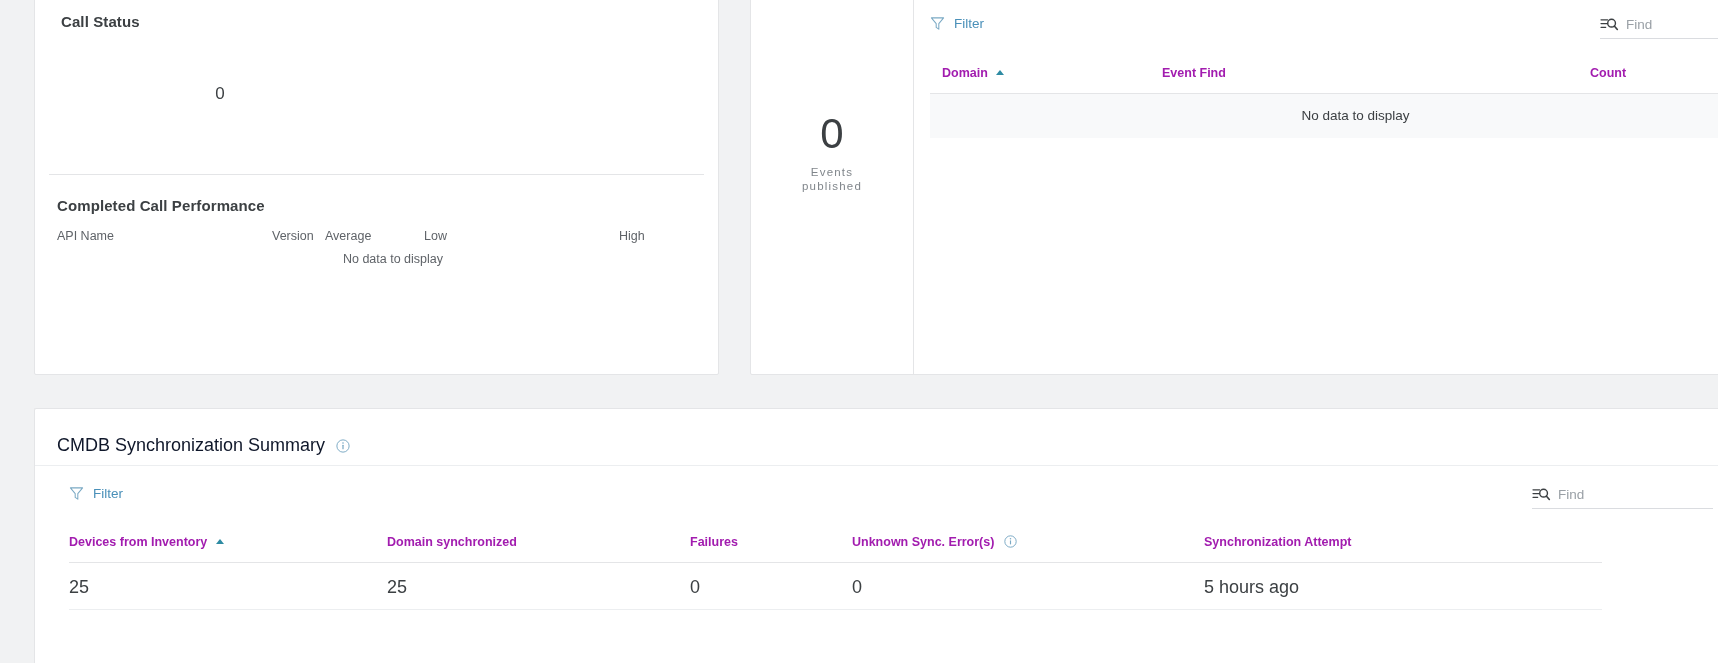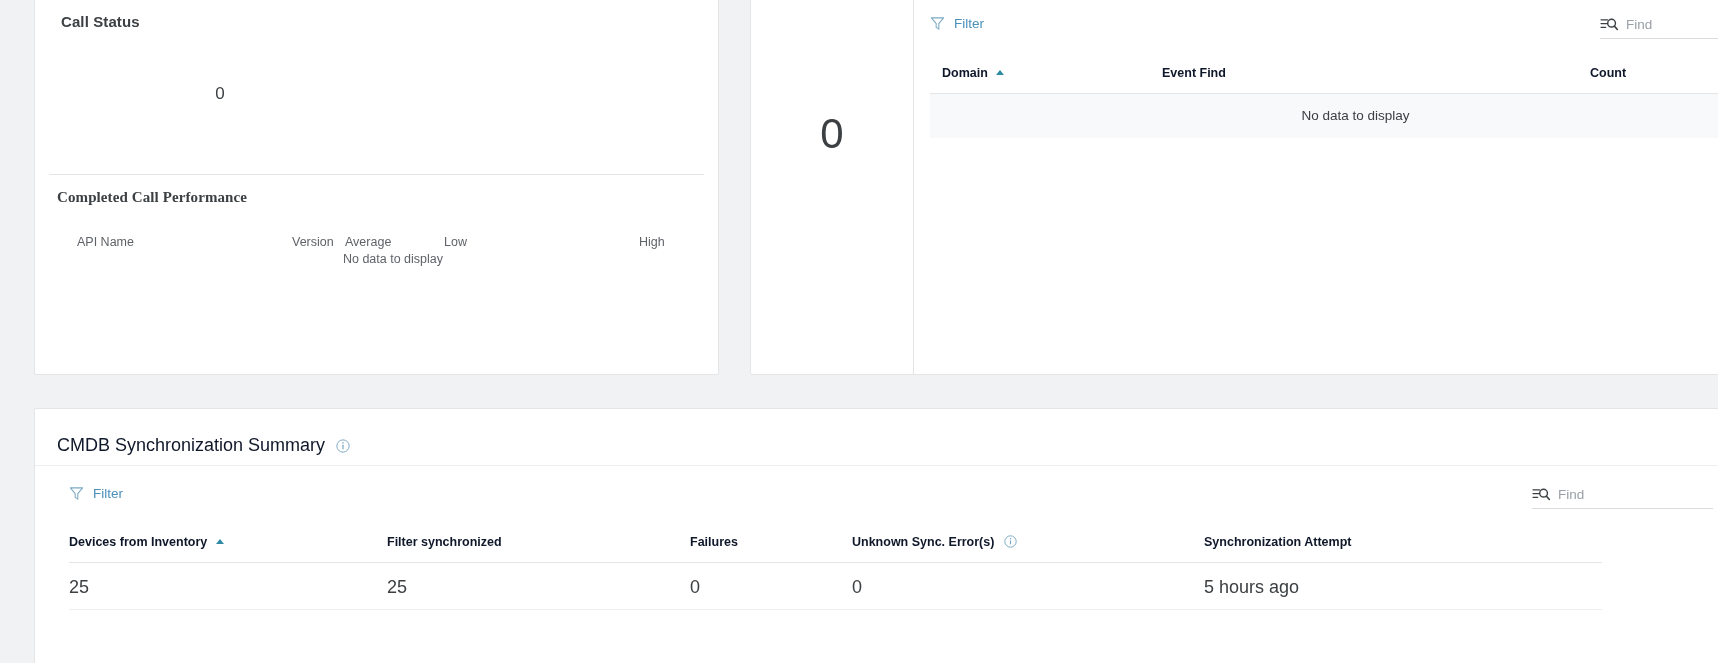--- a/index.html
+++ b/index.html
@@ -225,7 +225,7 @@
     top: 5px;
     font-size: 12.5px;
     font-weight: bold;
-    color: #0f172a;
+    color: #a21caf;
     white-space: nowrap;
   }
   .sort-asc {

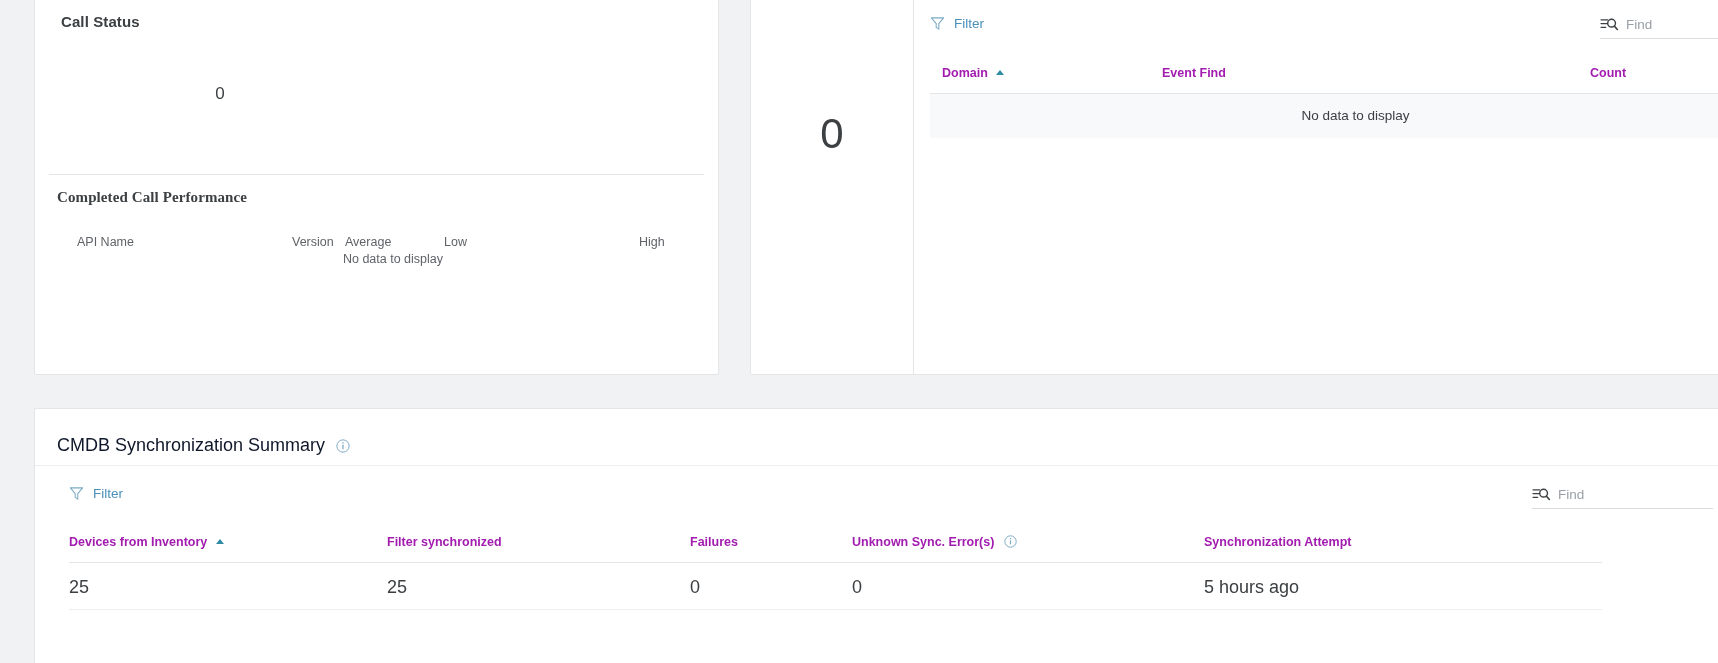--- a/index.html
+++ b/index.html
@@ -348,6 +348,10 @@
 
     <div class="events-gauge">
       <div class="events-count">0</div>
+      <div class="events-caption">
+        <div>Events</div>
+        <div>published</div>
+      </div>
     </div>
 
     <div class="mid-right">

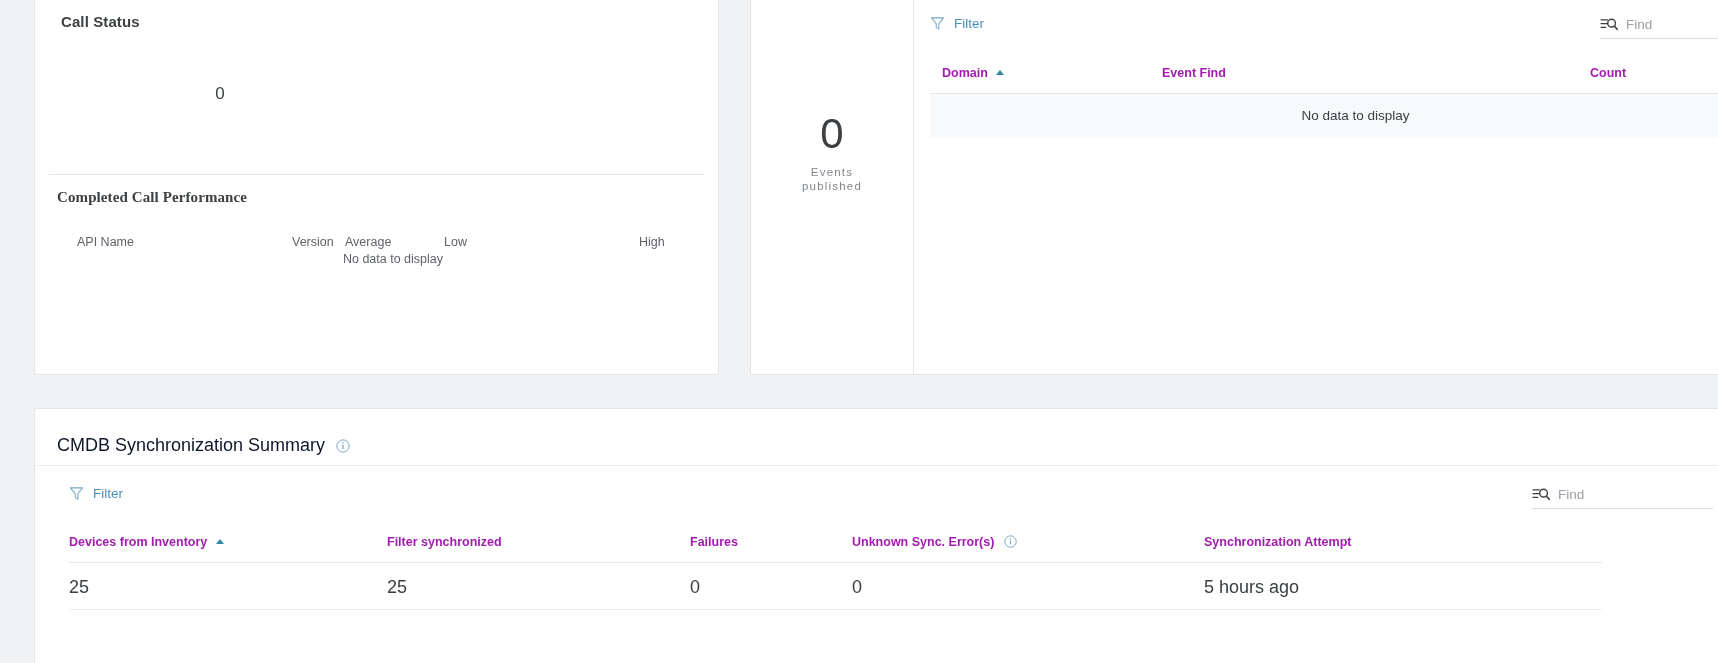--- a/index.html
+++ b/index.html
@@ -80,8 +80,7 @@
   .ccp-title {
     position: absolute;
     left: 22px;
-    top: 228px;
-    font-family: Liberation Serif, serif;
+    top: 236px;
   }
 
   .ccp-header {

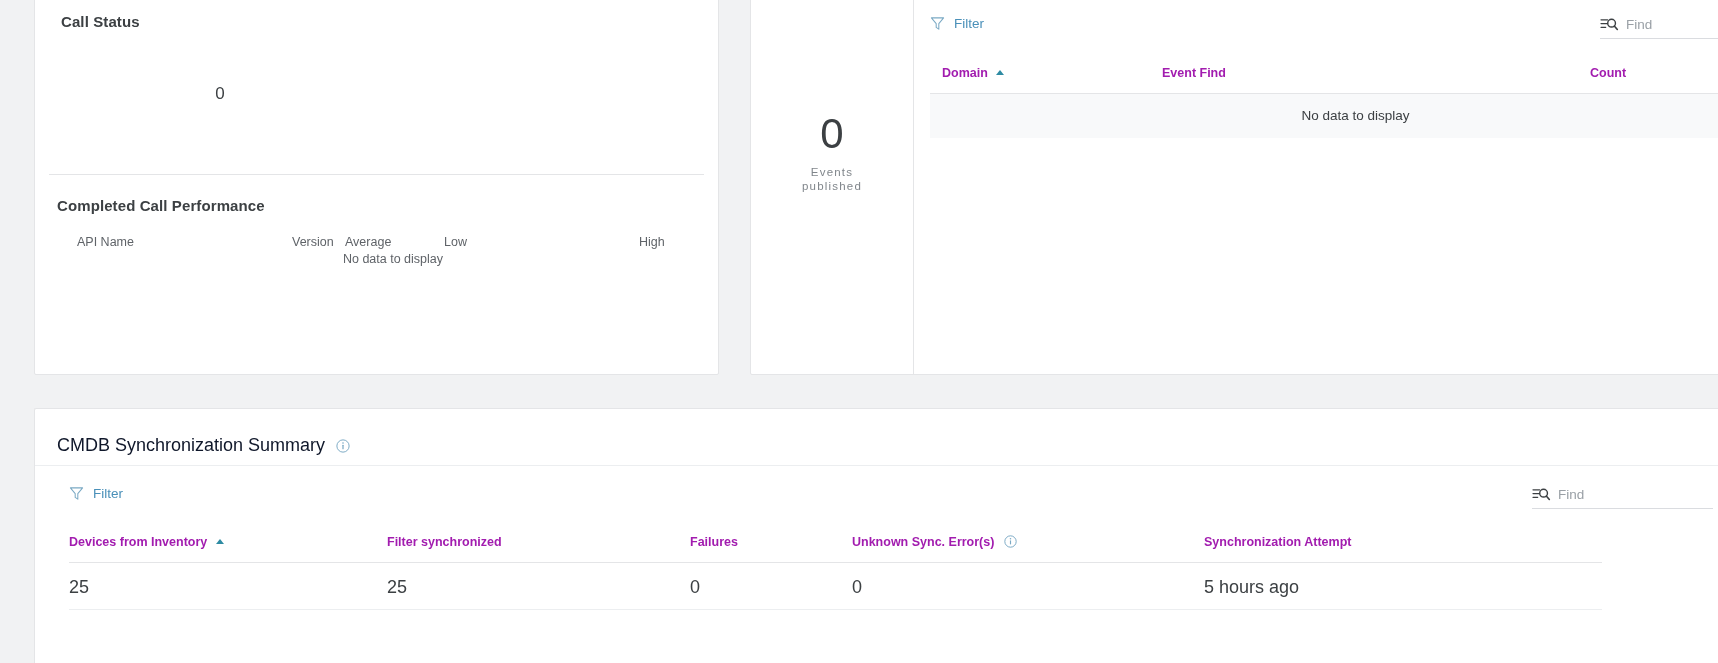--- a/index.html
+++ b/index.html
@@ -92,7 +92,7 @@
     font-size: 12.5px;
     color: #5f6368;
   }
-  .ccp-header span { position: absolute; top: 16px; white-space: nowrap; margin-left: 20px; }
+  .ccp-header span { position: absolute; top: 10px; white-space: nowrap; }
   .ccp-c1 { left: 0; }
   .ccp-c2 { left: 215px; }
   .ccp-c3 { left: 268px; }

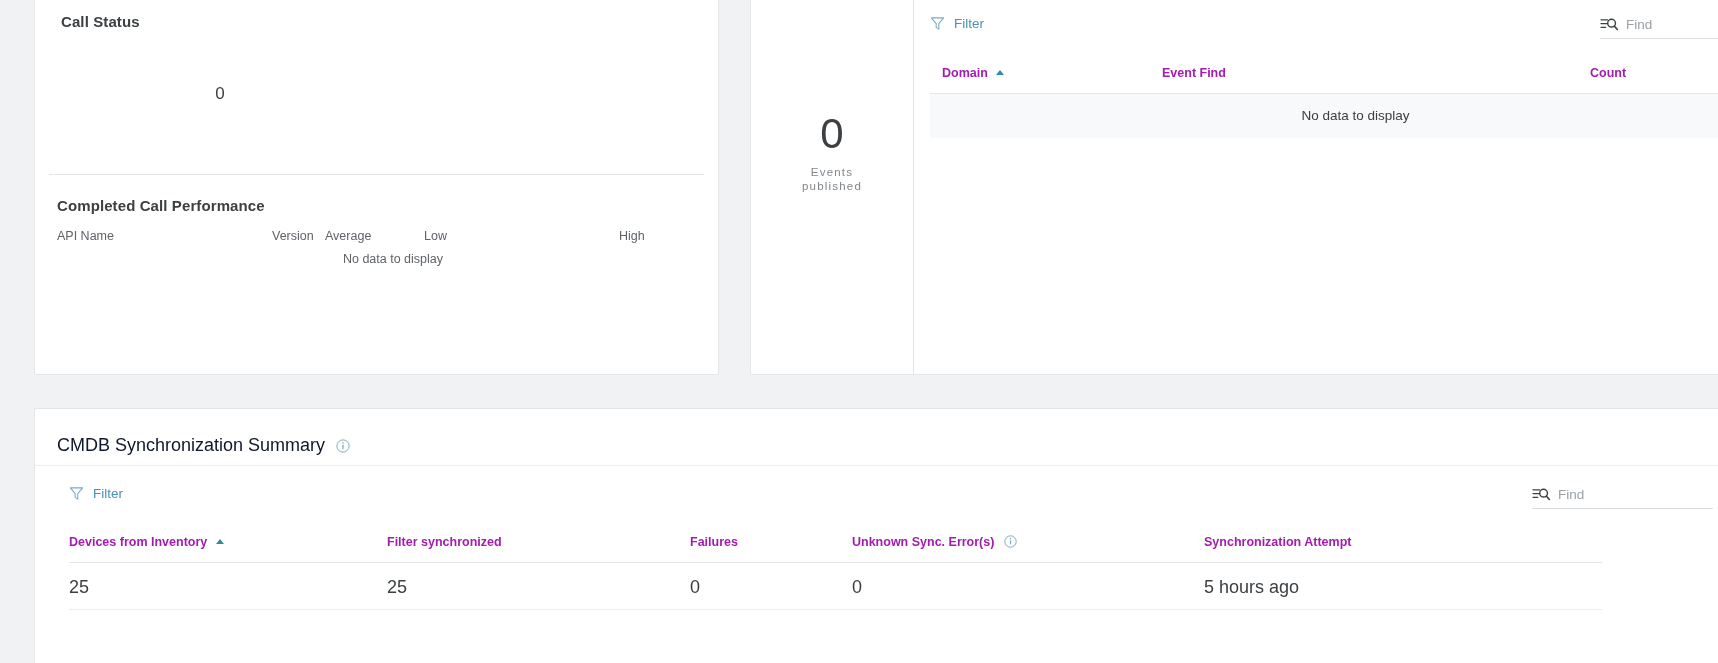--- a/index.html
+++ b/index.html
@@ -446,7 +446,7 @@
             <span>Devices from Inventory</span>
             <span class="sort-asc"></span>
           </div>
-          <div class="th cm-c2">Filter synchronized</div>
+          <div class="th cm-c2">Domain synchronized</div>
           <div class="th cm-c3">Failures</div>
           <div class="th cm-c4">
             <span>Unknown Sync. Error(s)</span>

